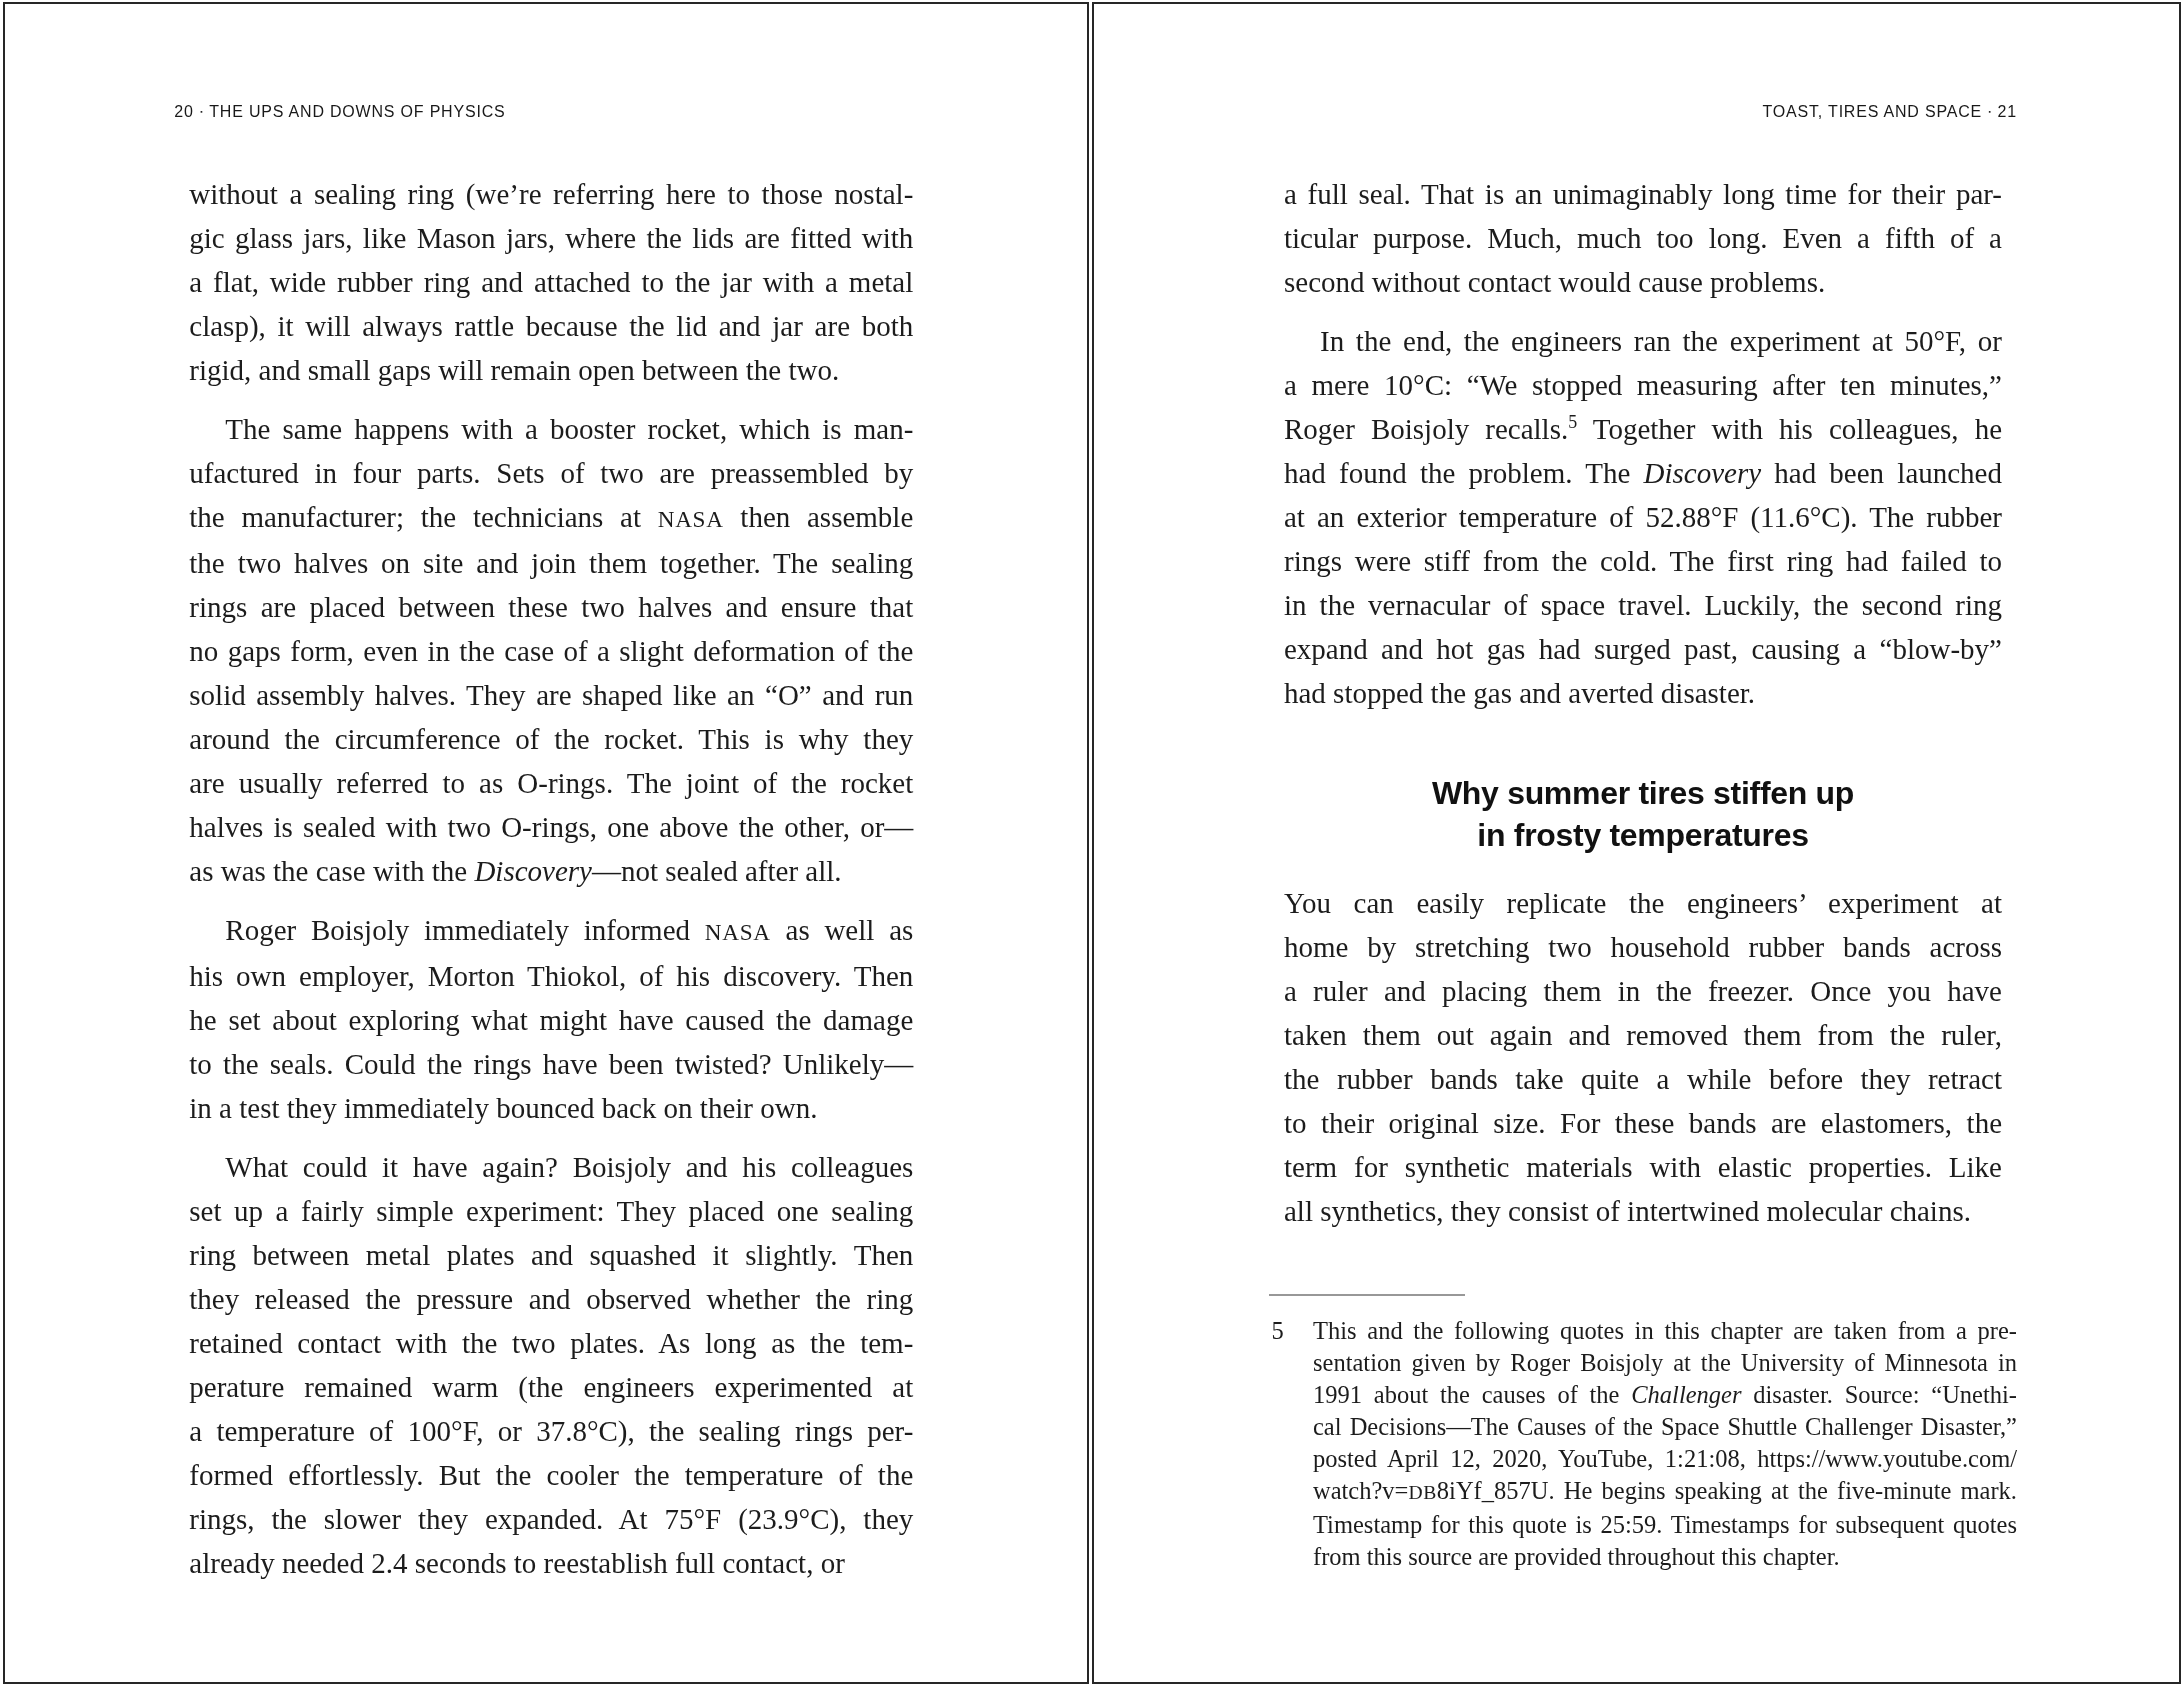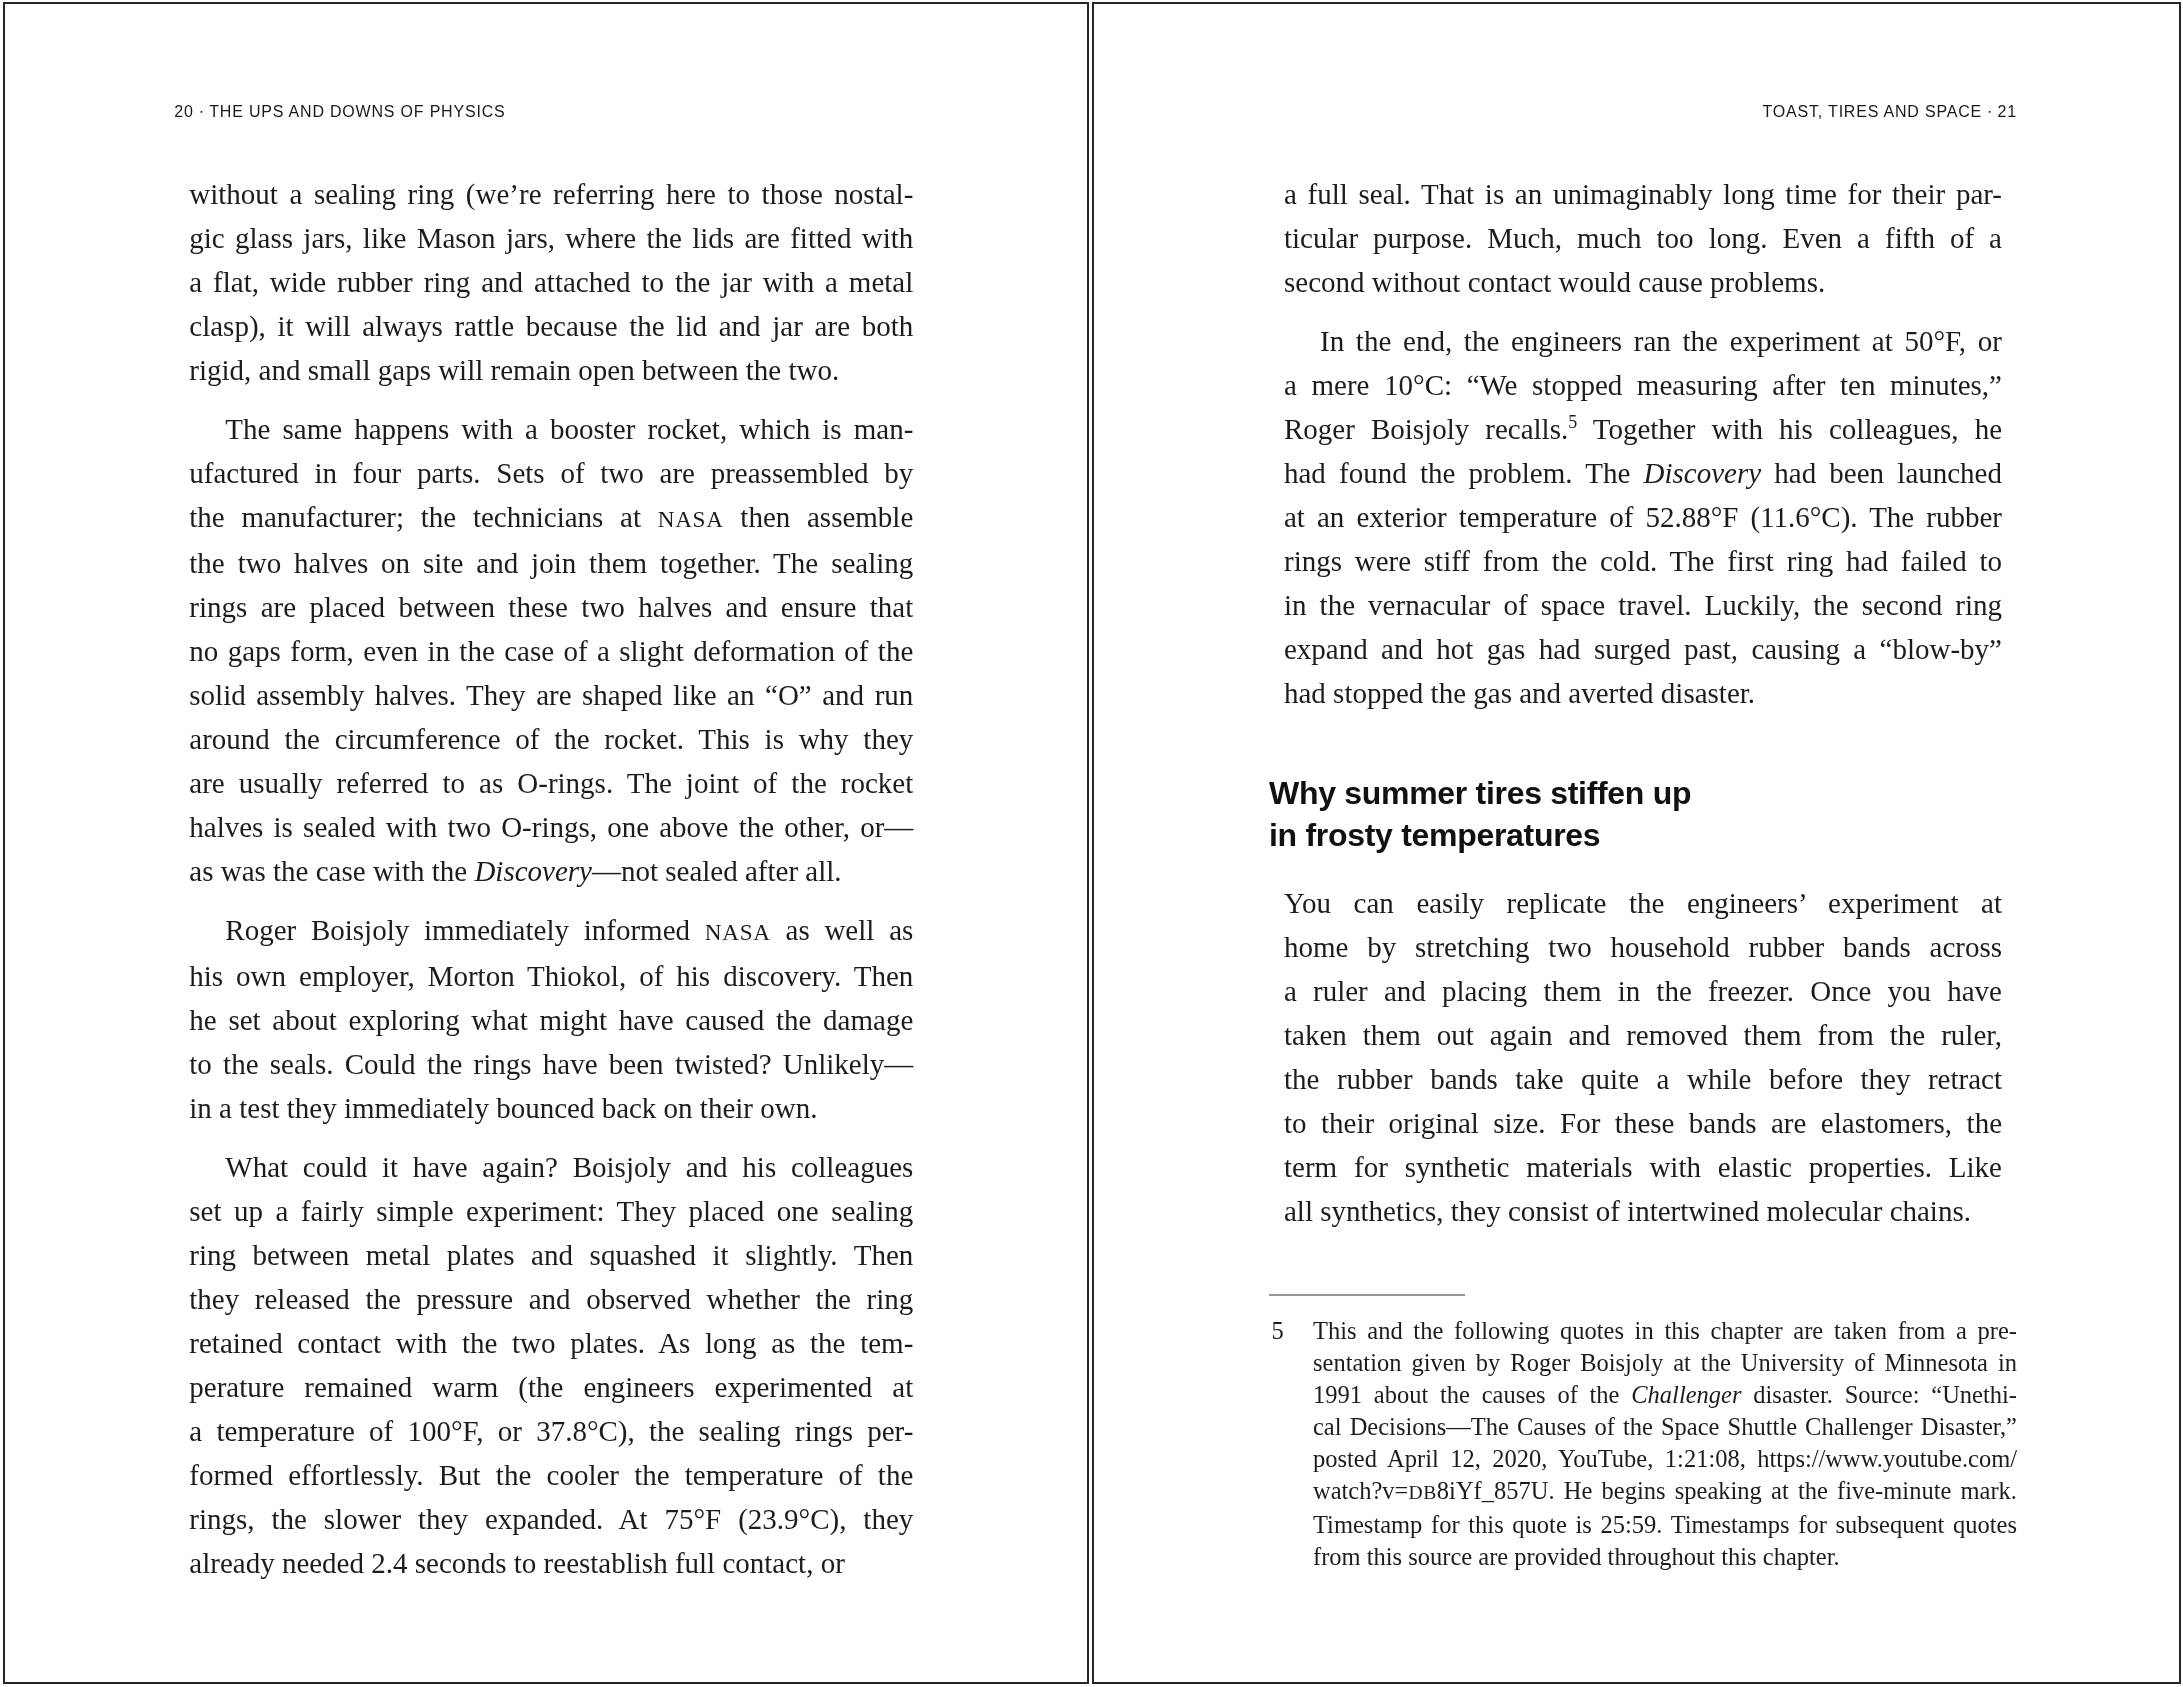--- a/index.html
+++ b/index.html
@@ -65,7 +65,7 @@
     letter-spacing: -0.3px;
     color: #111111;
   }
-  .hline { text-align: left; }
+  .hline { text-align: center; }
 
   .fnrule {
     margin-top: 61px;

